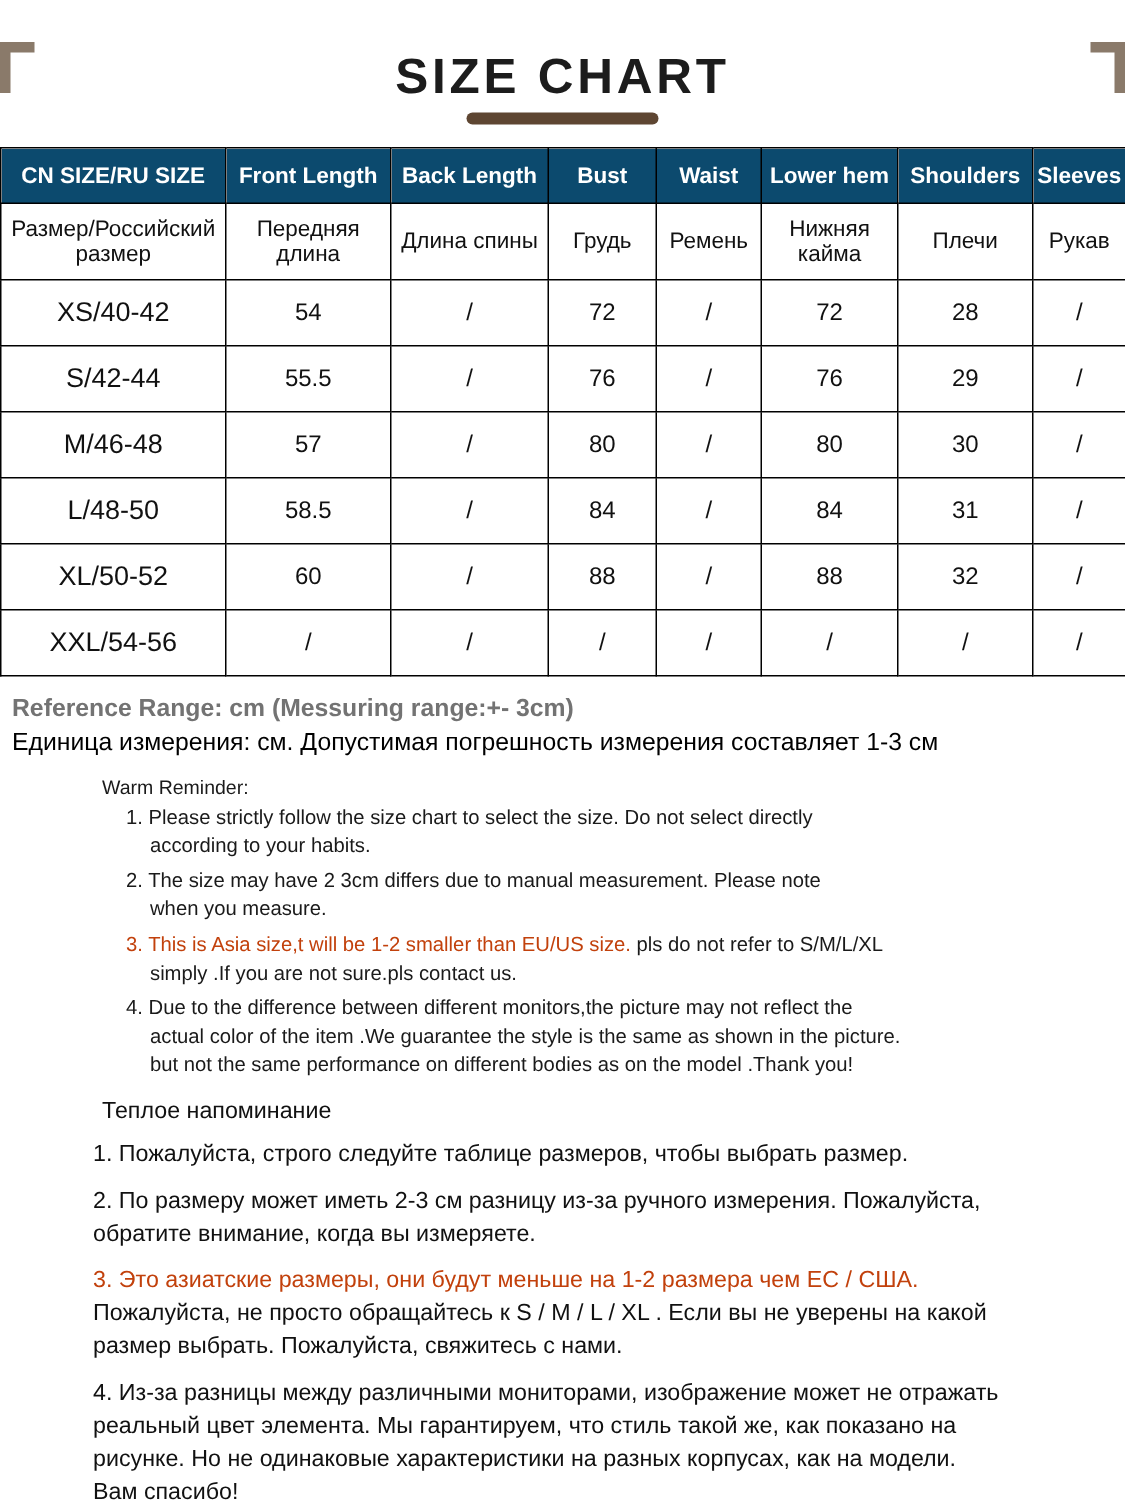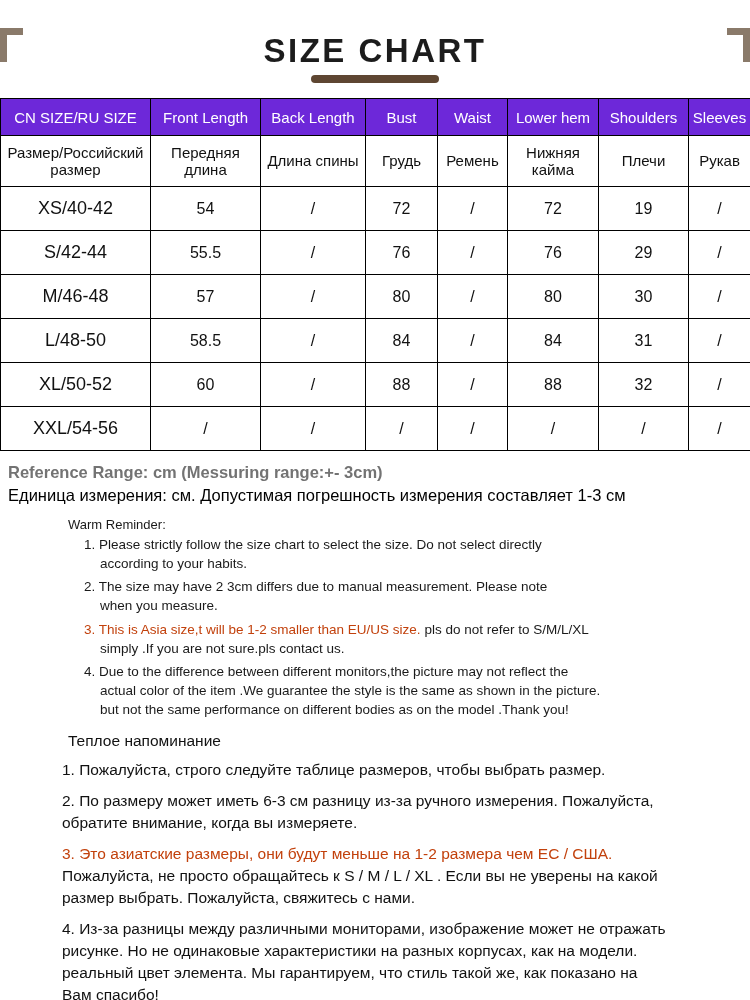--- a/index.html
+++ b/index.html
@@ -20,7 +20,7 @@
   
   table.size-table { width:750px; border-collapse:collapse; table-layout:fixed; text-align:center; }
   .size-table th, .size-table td { border:1px solid #000; padding:0 1px; overflow:hidden; }
-  .head-en th { background:#6d28d9; color:#ffffff; font-size:15px; font-weight:400; height:36px; }
+  .head-en th { background:#0c4a6e; color:#ffffff; font-size:15px; font-weight:700; height:36px; }
   .head-ru td { height:50px; font-size:15px; font-weight:400; line-height:1.15; color:#111; }
   .size-table tbody td { height:43px; font-size:16px; color:#111;margin-top:16px; }
   .size-table tbody td:first-child { font-size:18px; }

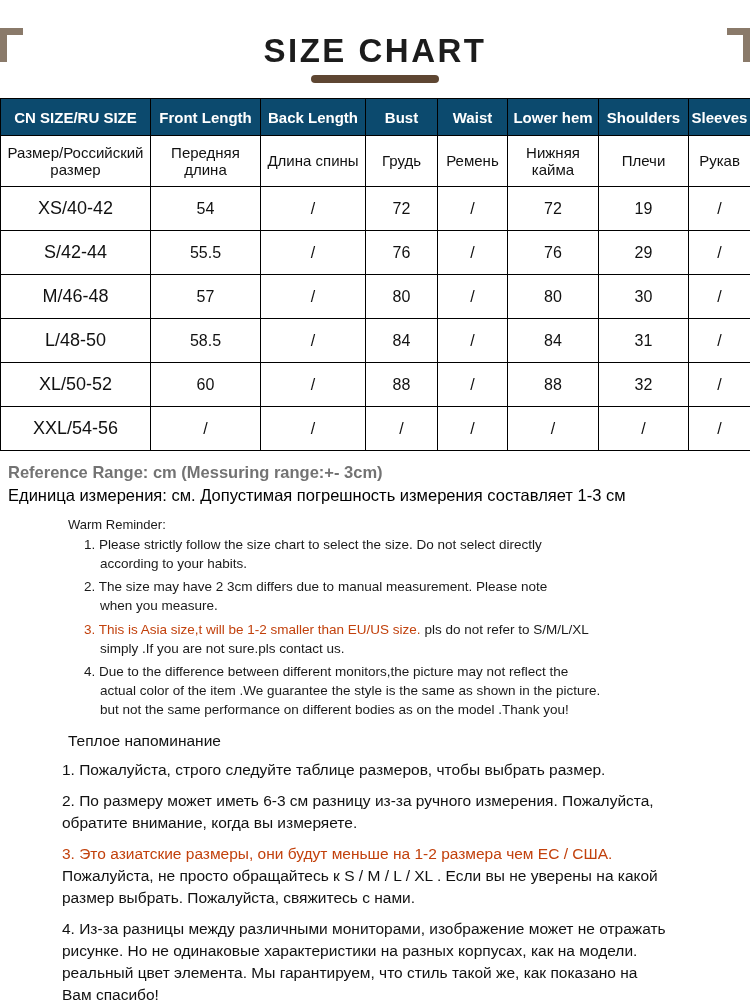--- a/index.html
+++ b/index.html
@@ -93,7 +93,7 @@
         <td>72</td>
         <td>/</td>
         <td>72</td>
-        <td>19</td>
+        <td>28</td>
         <td>/</td>
       </tr>
       <tr>

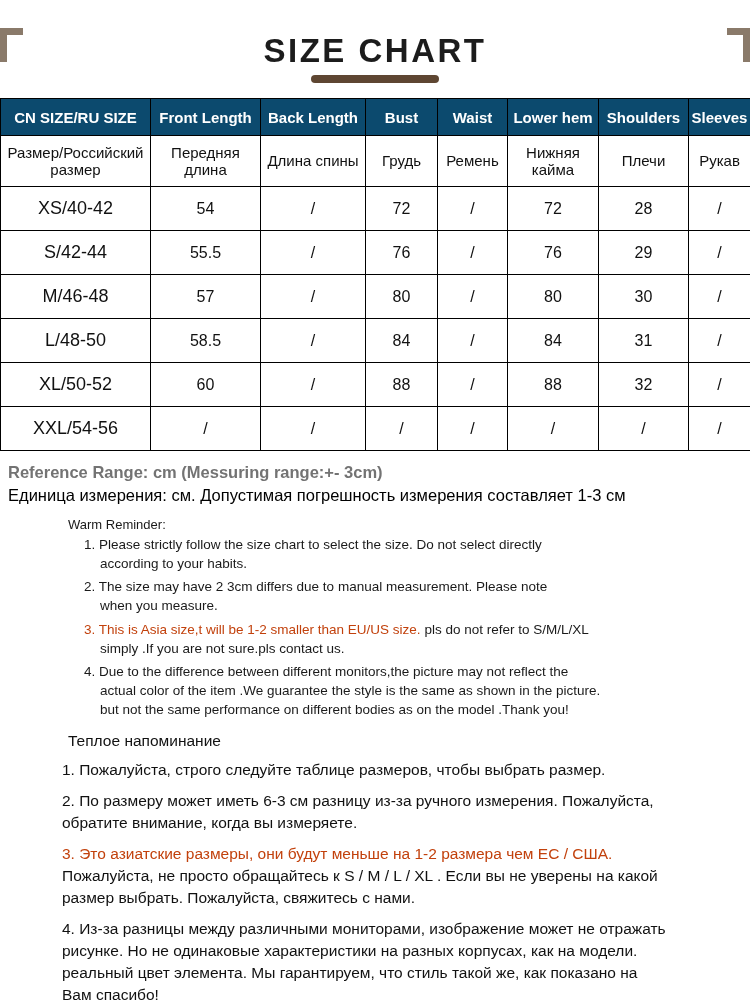--- a/index.html
+++ b/index.html
@@ -184,7 +184,7 @@
   </div>
 
   <div class="ru-item">
-    <span class="line">2. По размеру может иметь 6-3 см разницу из-за ручного измерения. Пожалуйста,</span>
+    <span class="line">2. По размеру может иметь 2-3 см разницу из-за ручного измерения. Пожалуйста,</span>
     <span class="line">обратите внимание, когда вы измеряете.</span>
   </div>
 

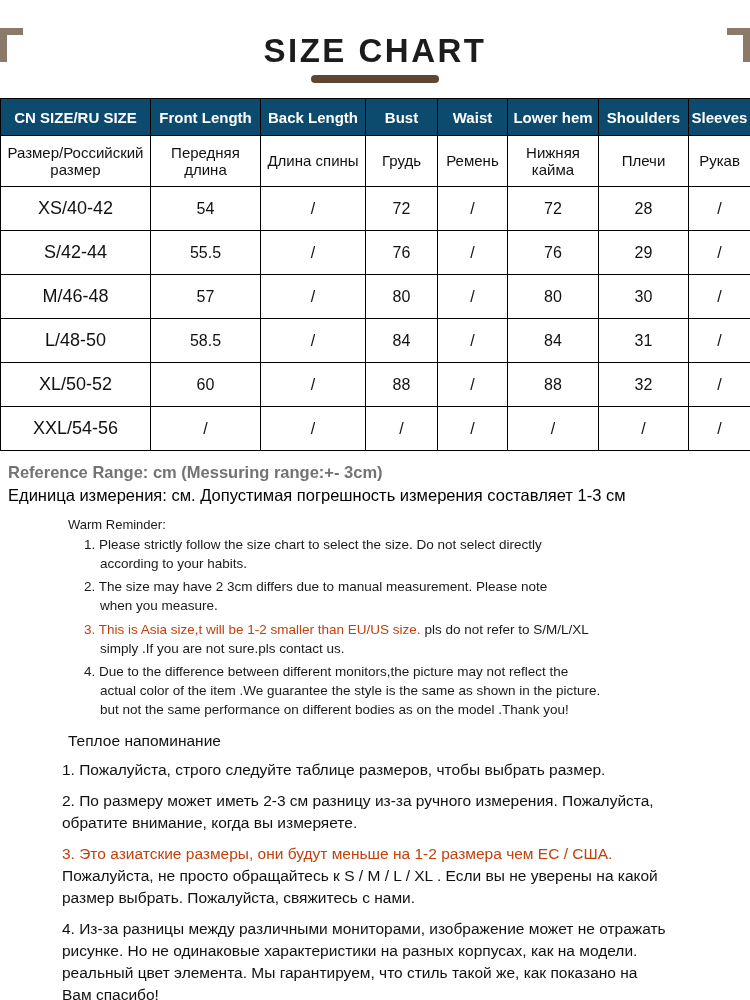--- a/index.html
+++ b/index.html
@@ -196,8 +196,8 @@
 
   <div class="ru-item">
     <span class="line">4. Из-за разницы между различными мониторами, изображение может не отражать</span>
+    <span class="line">реальный цвет элемента. Мы гарантируем, что стиль такой же, как показано на</span>
     <span class="line">рисунке. Но не одинаковые характеристики на разных корпусах, как на модели.</span>
-    <span class="line">реальный цвет элемента. Мы гарантируем, что стиль такой же, как показано на</span>
     <span class="line">Вам спасибо!</span>
   </div>
 

